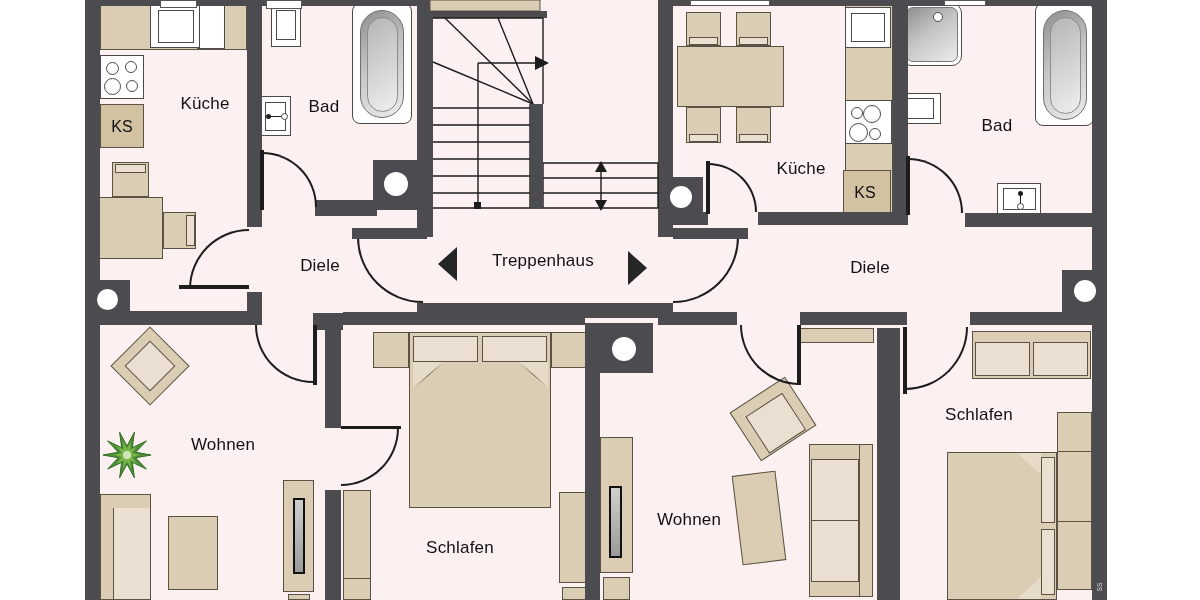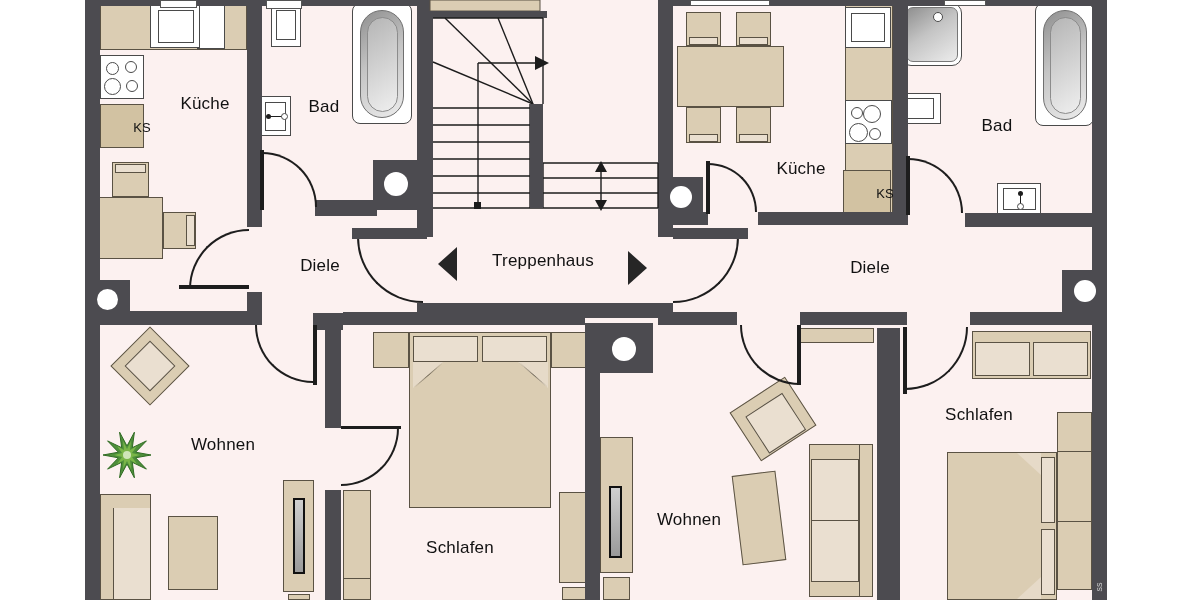--- a/index.html
+++ b/index.html
@@ -23,7 +23,7 @@
   .arc.br{border-bottom-right-radius:100%;border-bottom-width:2px;border-right-width:2px;}
   .lbl{position:absolute;transform:translate(-50%,-50%);font-size:17px;color:var(--text,#111);
        white-space:nowrap;letter-spacing:.2px;}
-  .lbl-s{font-size:13px;margin-left:20px;}
+  .lbl-s{font-size:16px;}
   .tri-l{width:0;height:0;border-top:17px solid transparent;border-bottom:17px solid transparent;
          border-right:19px solid #262626;}
   .tri-r{width:0;height:0;border-top:17px solid transparent;border-bottom:17px solid transparent;

